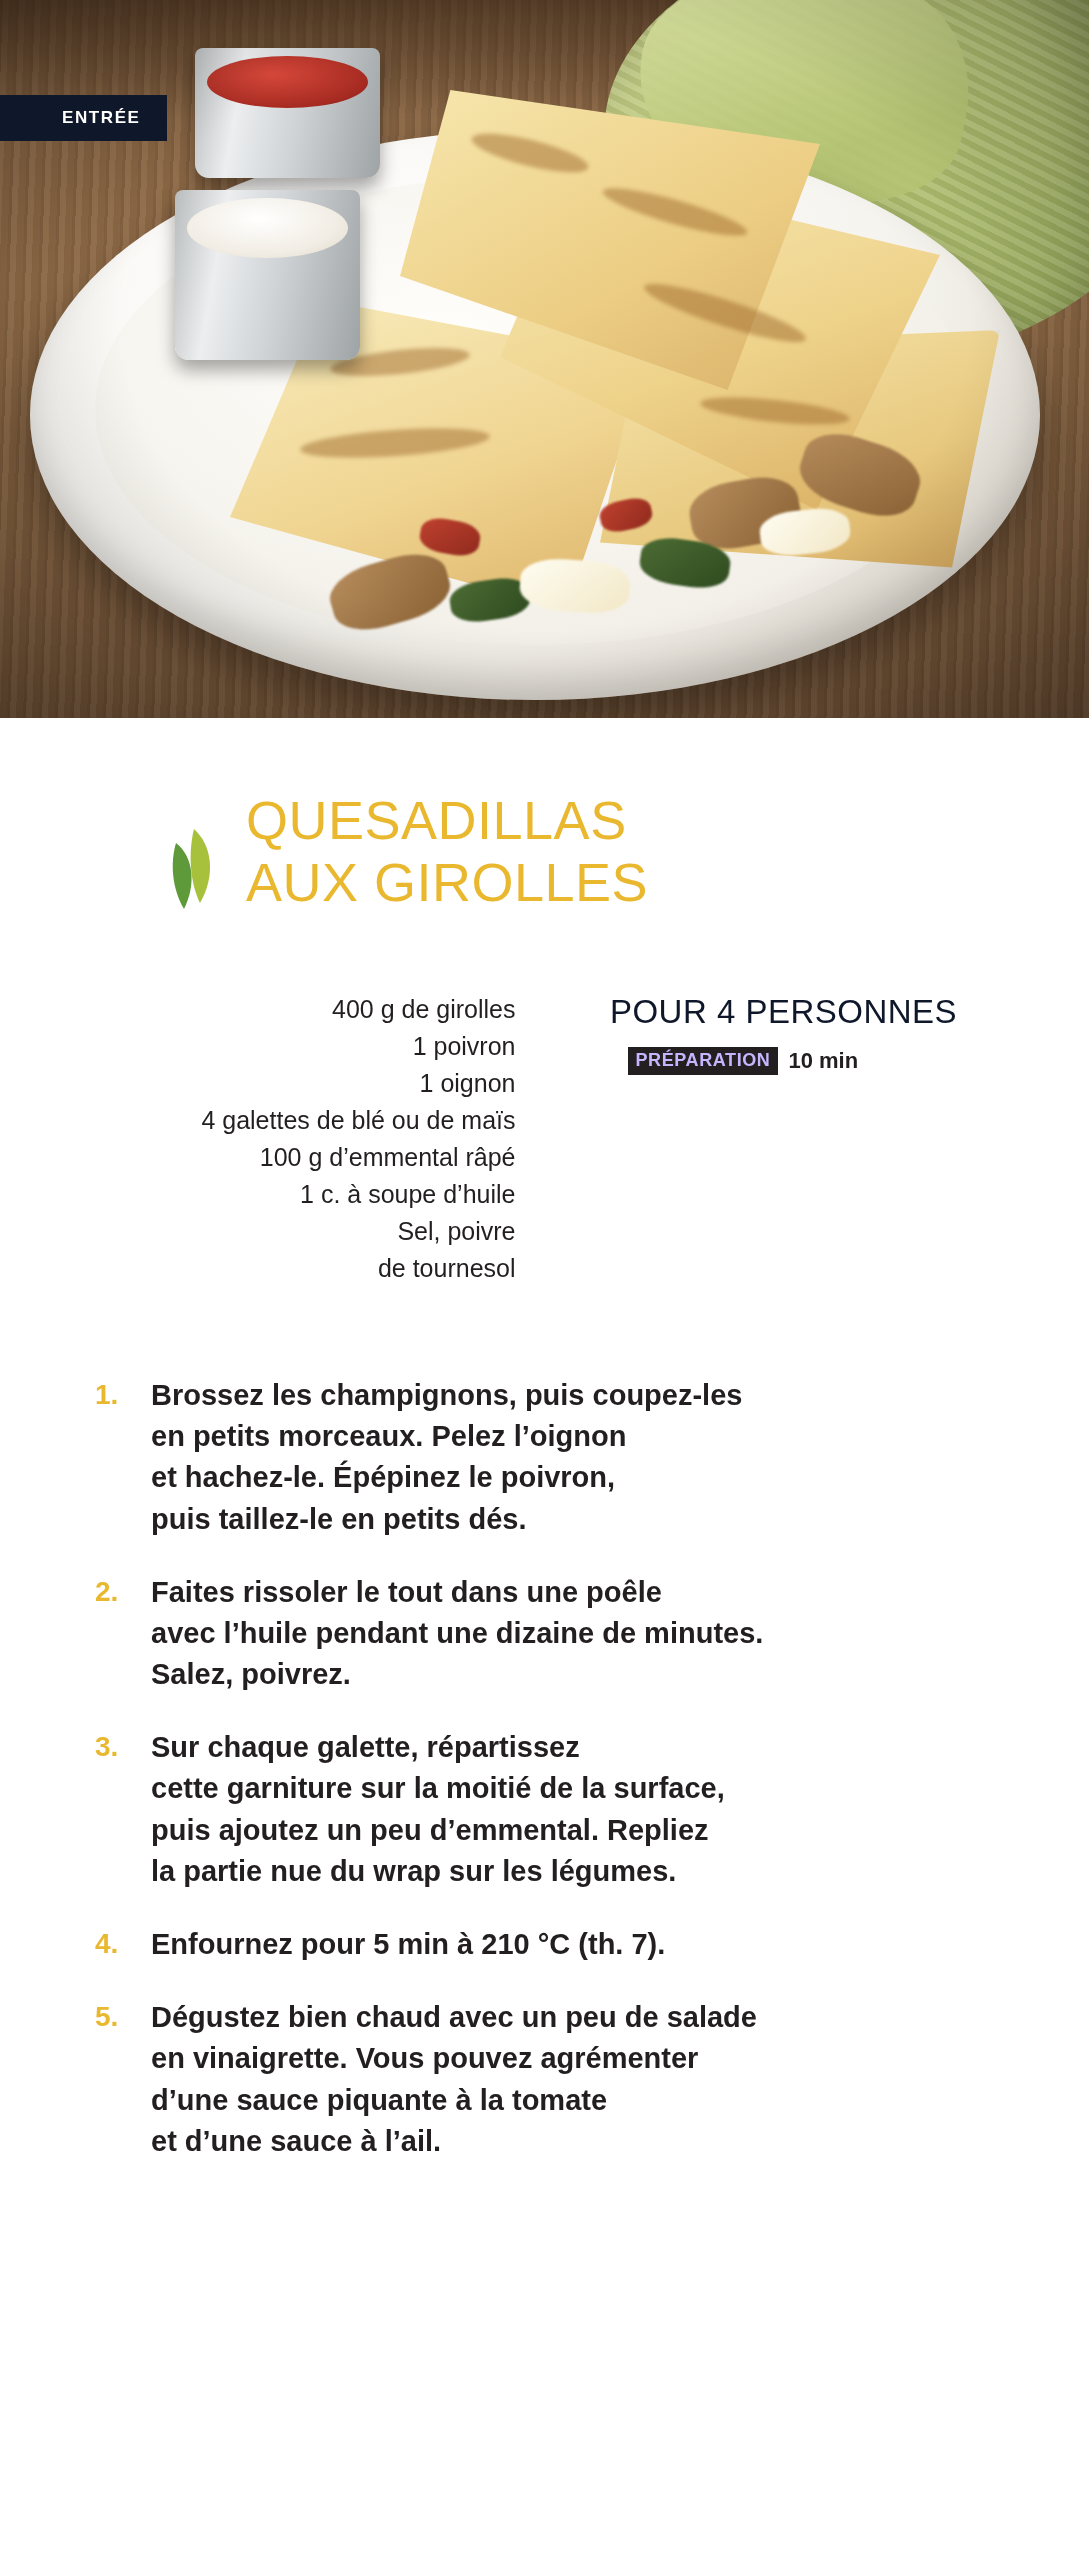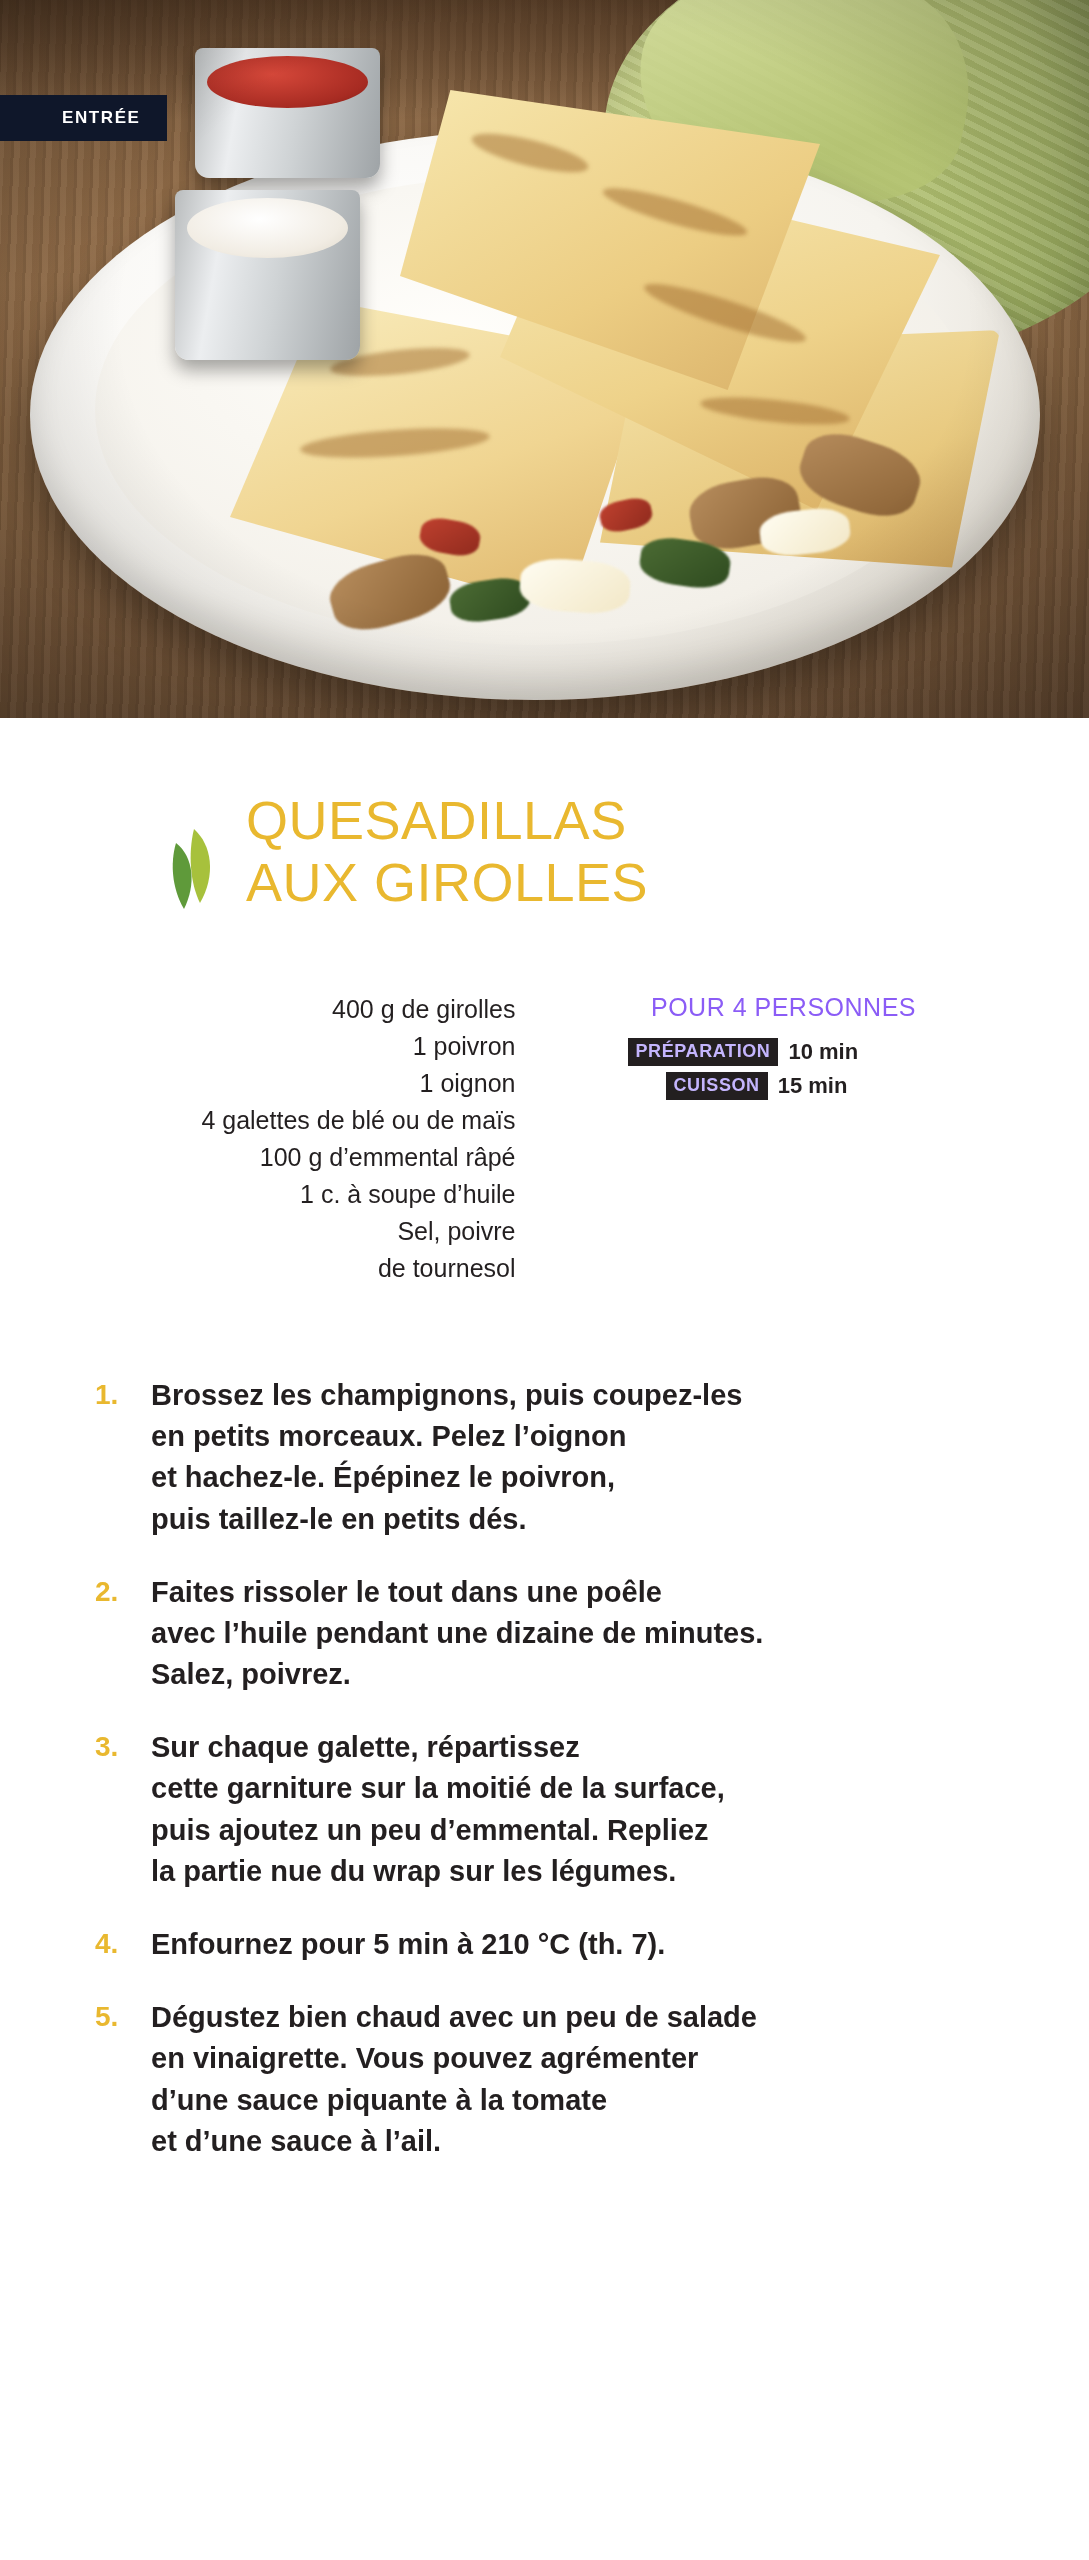--- a/index.html
+++ b/index.html
@@ -220,8 +220,8 @@
     padding-top: 2px;
   }
   .servings {
-    font-size: 25px;
-    color: #8b5cf6;
+    font-size: 33px;
+    color: #0f172a;
     letter-spacing: 0.5px;
     text-transform: uppercase;
   }

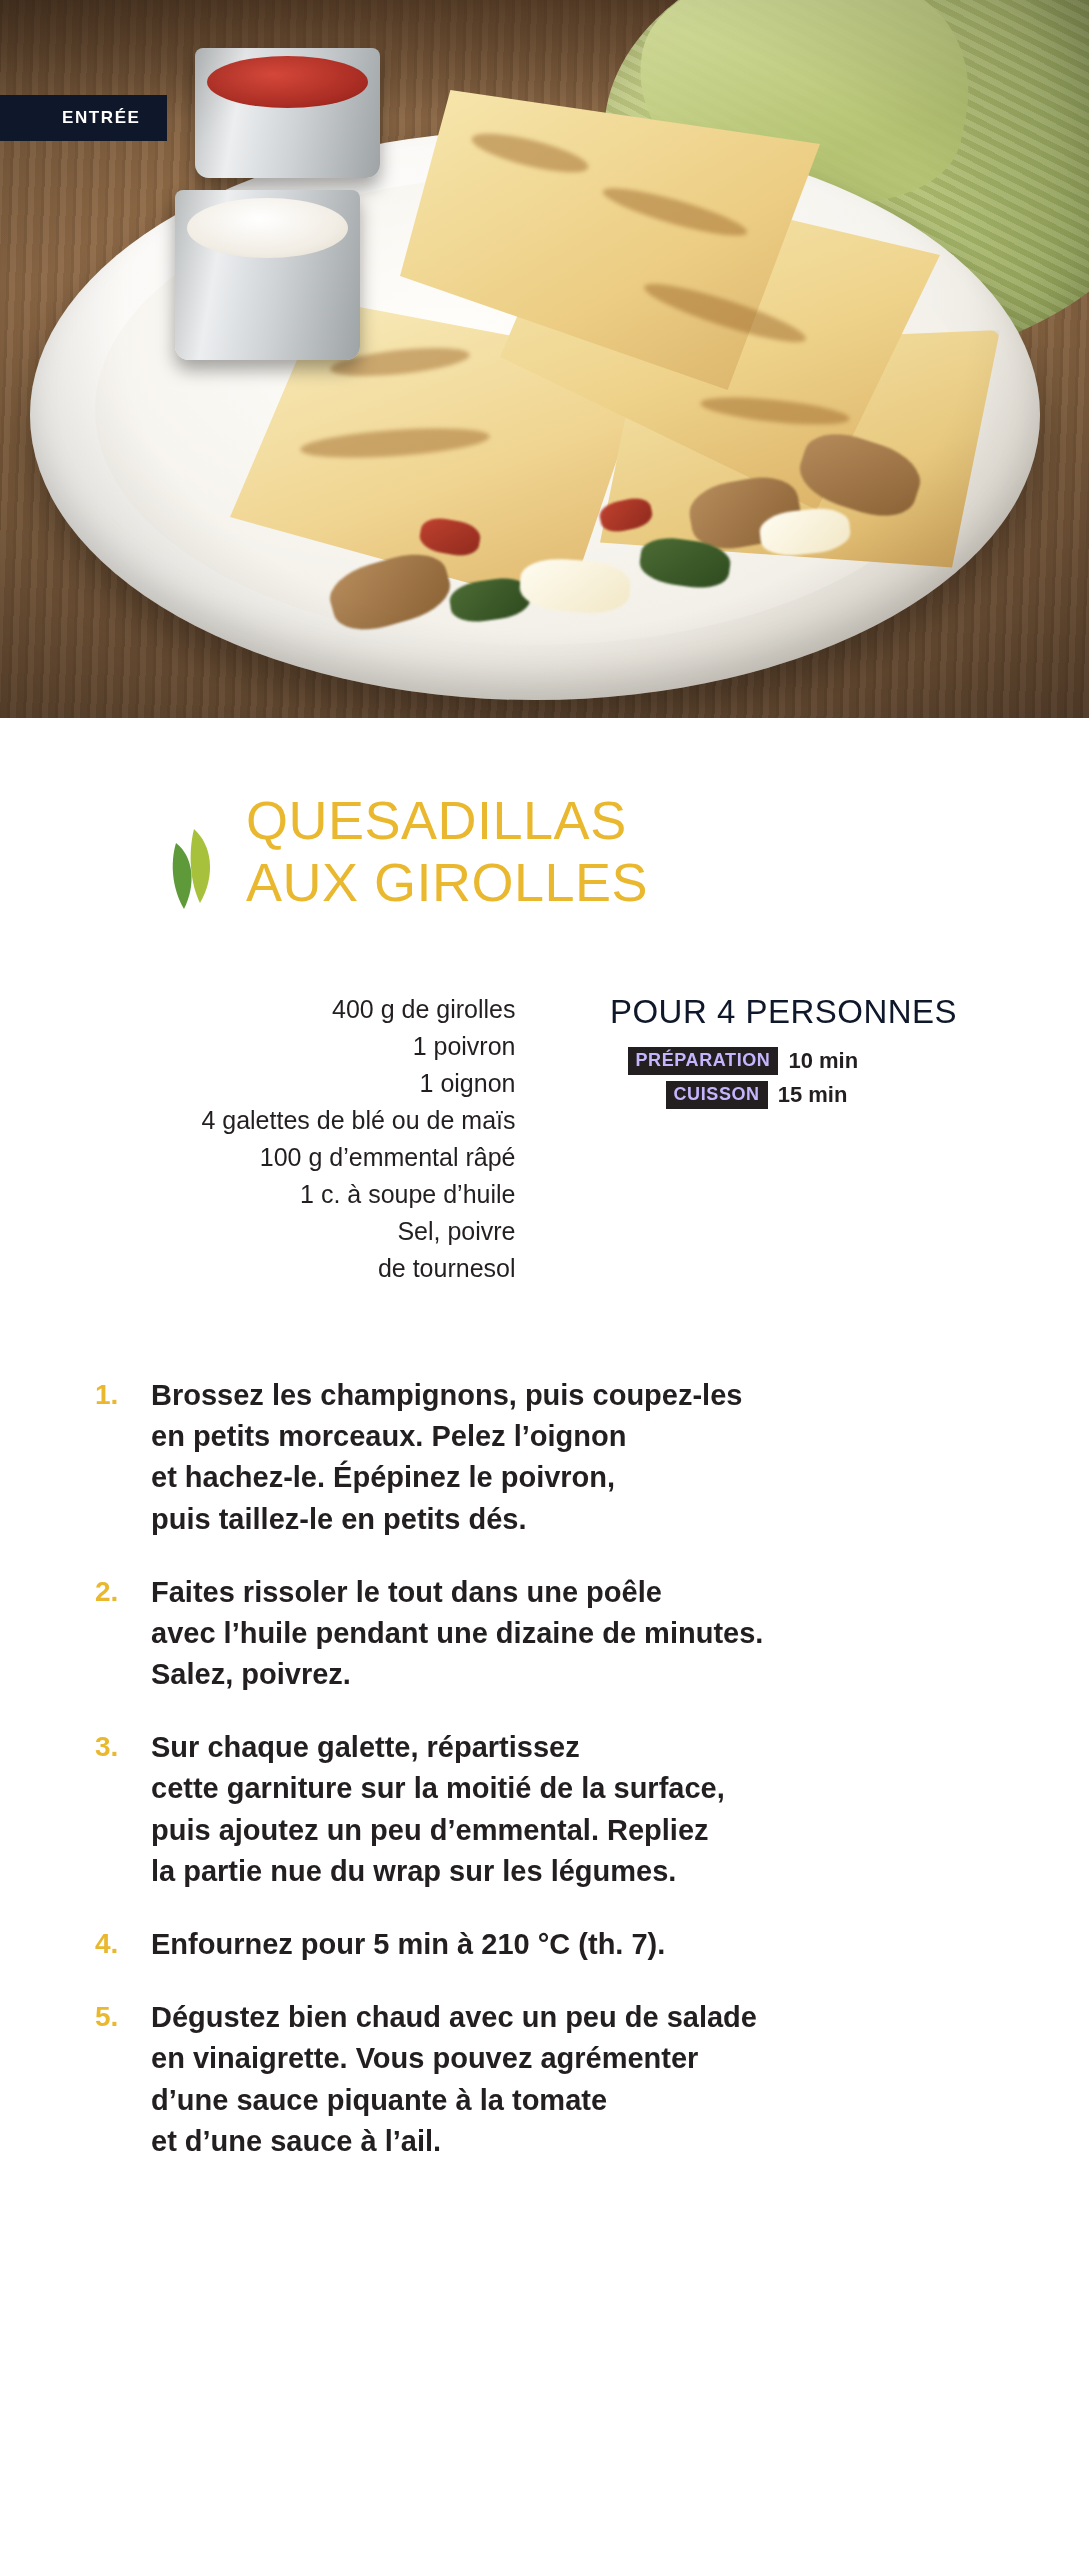--- a/index.html
+++ b/index.html
@@ -354,10 +354,6 @@
           <span class="chip">PRÉPARATION</span>
           <span class="val">10 min</span>
         </div>
-        <div class="time-line cuisson">
-          <span class="chip">CUISSON</span>
-          <span class="val">15 min</span>
-        </div>
       </div>
     </div>
 

